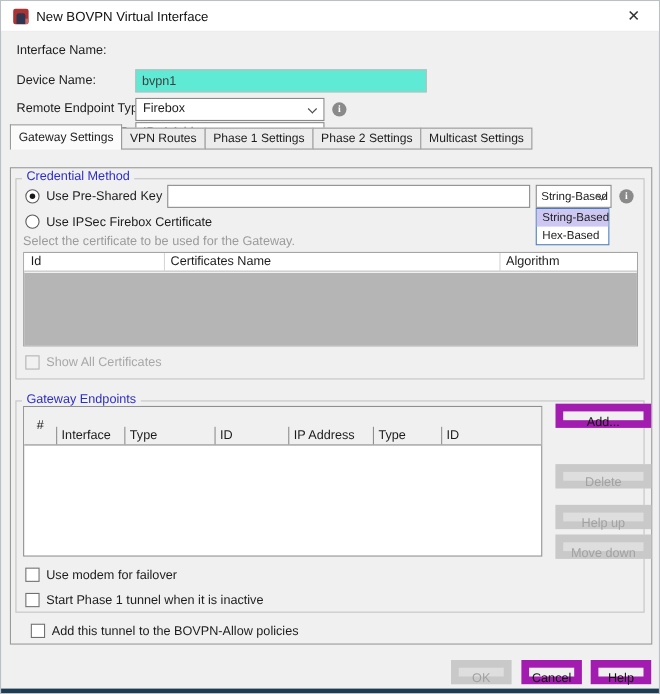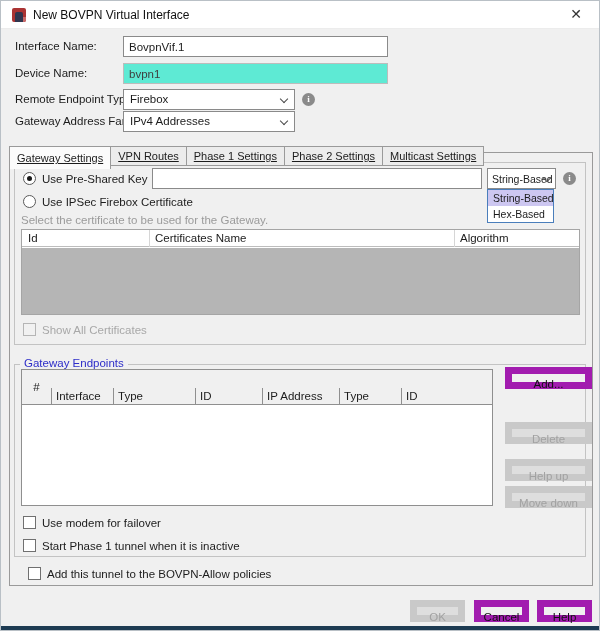--- a/index.html
+++ b/index.html
@@ -115,7 +115,6 @@
   </div>
 
   <span class="form-label" style="top:39px">Interface Name:</span>
-  <input class="text-input" style="top: 35px;" value="BovpnVif.1">
 
   <span class="form-label" style="top:66px">Device Name:</span>
   <input class="text-input disabled" style="top: 62px;" disabled="" value="bvpn1">

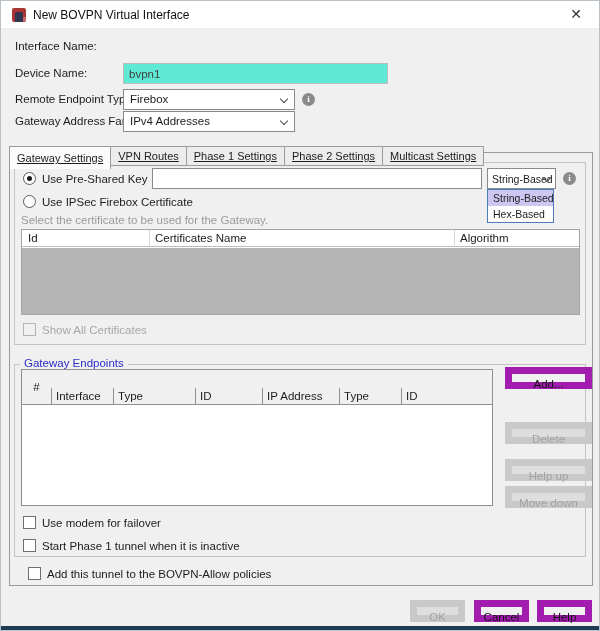--- a/index.html
+++ b/index.html
@@ -39,7 +39,7 @@
           color:#fff; font:bold 9px/13px "Liberation Serif", serif; text-align:center; }
 
   
-  .tabs { position:absolute; left:8px; top:145px; display:flex; z-index:3;text-decoration:underline; }
+  .tabs { position:absolute; left:8px; top:112px; display:flex; align-items:flex-end; z-index:3; }
   .tab { height:20px; line-height:19px; padding:0 7px; font-size:11px; background:#ececec;
          border:1px solid #9a9a9a; margin-left:-1px; white-space:nowrap; cursor:pointer; }
   .tab.active { height:23px; line-height:22px; background:#fbfbfb; border-bottom:none;

